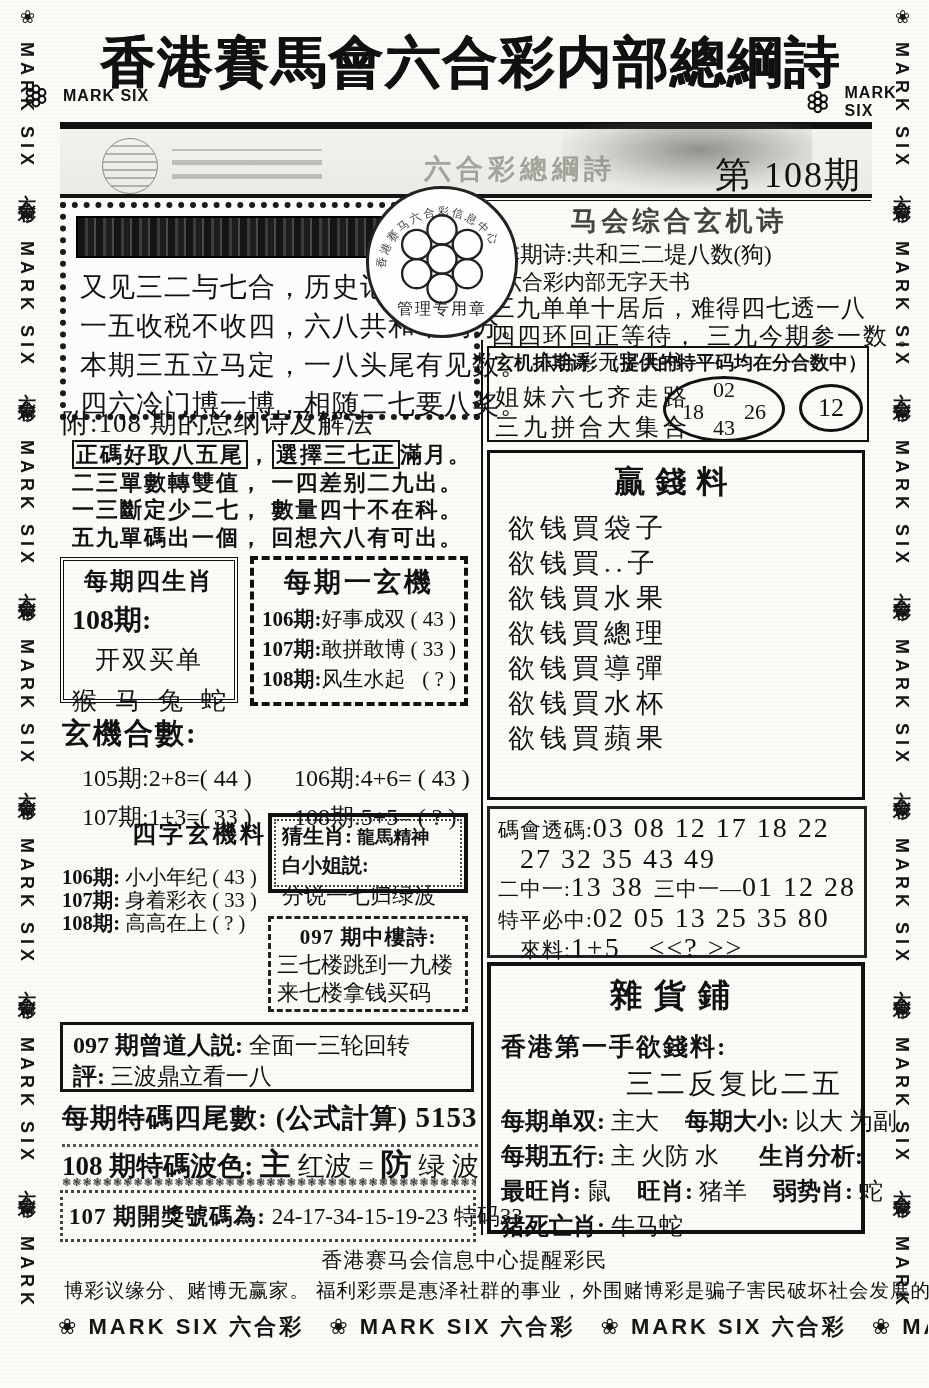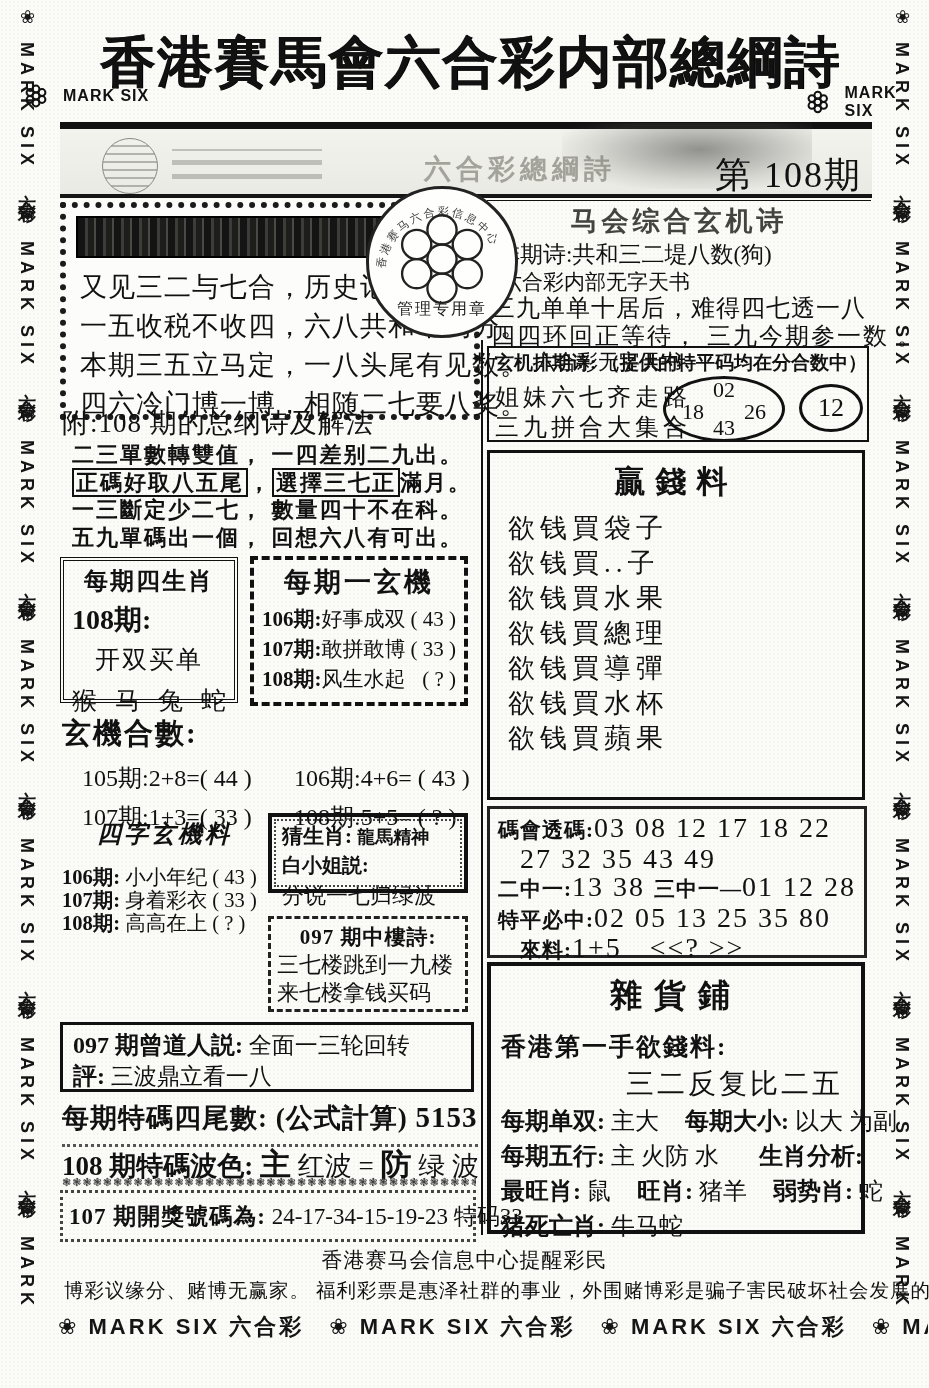--- a/index.html
+++ b/index.html
@@ -277,10 +277,10 @@
 
   <div class="jiefa">
     <div class="jiefa-heading">附:108 期的总纲诗及解法</div>
-    <div class="jiefa-line">二三單數轉雙值， 一四差别二九出。</div>
     <div class="jiefa-line">
       <span class="boxed">正碼好取八五尾</span><span>，</span><span class="boxed">選擇三七正</span><span>滿月。</span>
     </div>
+    <div class="jiefa-line">二三單數轉雙值， 一四差别二九出。</div>
     <div class="jiefa-line">一三斷定少二七， 數量四十不在科。</div>
     <div class="jiefa-line">五九單碼出一個， 回想六八有可出。</div>
   </div>

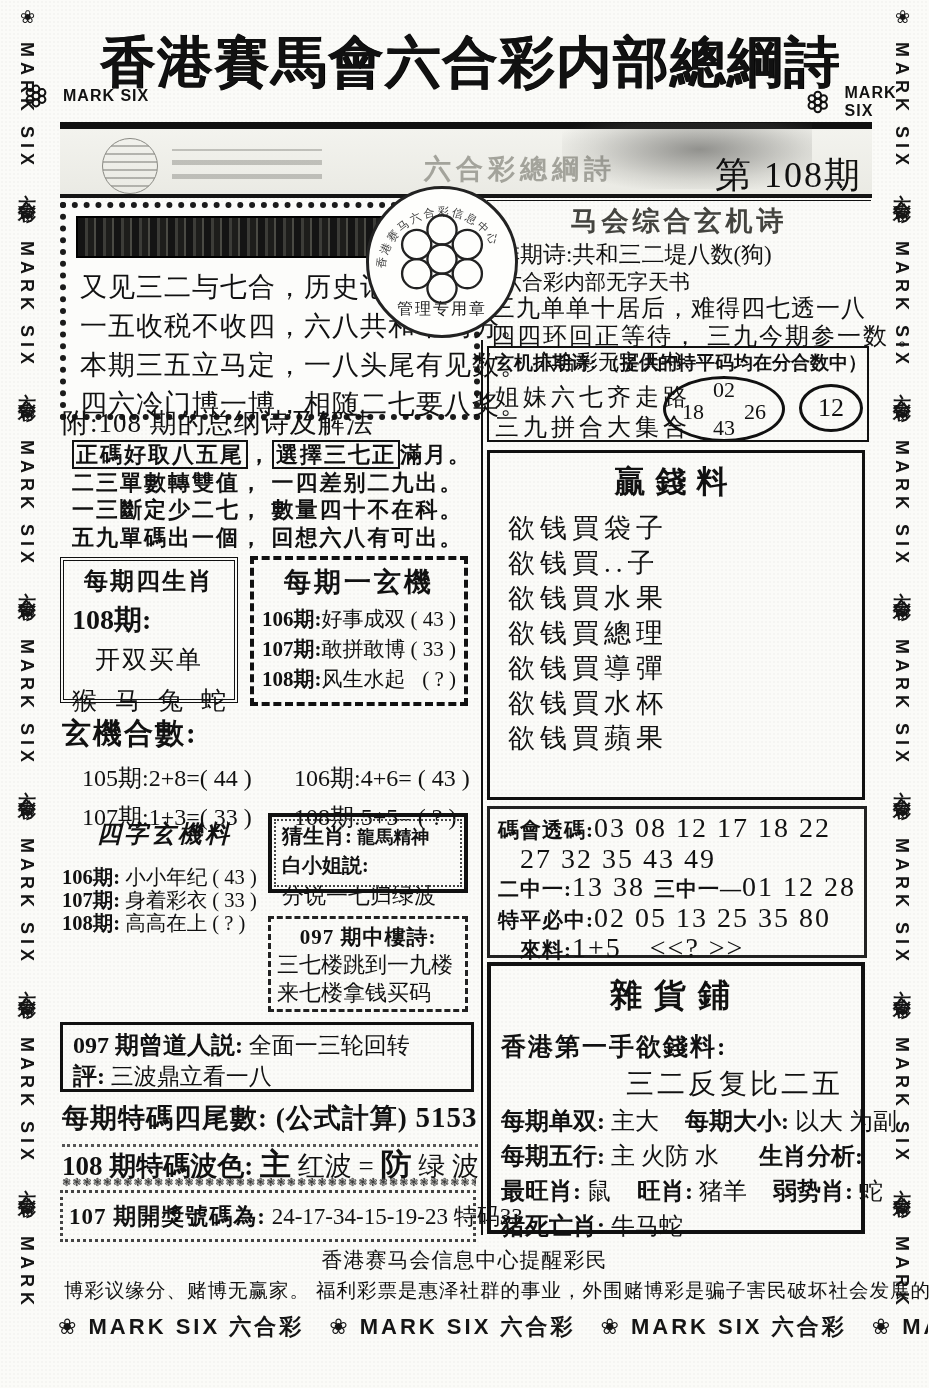--- a/index.html
+++ b/index.html
@@ -112,7 +112,7 @@
     font-size: 24px; white-space: nowrap; }
   
   .sizi { position: absolute; left: 62px; top: 818px; width: 205px; }
-  .sizi .sec-title { font-size: 24px; font-weight: bold; text-align: center; letter-spacing: 3px; margin-bottom: 16px; font-style: italic; }
+  .sizi .sec-title { font-size: 24px; font-weight: bold; text-align: right; letter-spacing: 3px; margin-bottom: 16px; }
   .sz-row { font-size: 20.5px; line-height: 23px; white-space: nowrap; }
   .sz-row .p { font-weight: bold; }
   

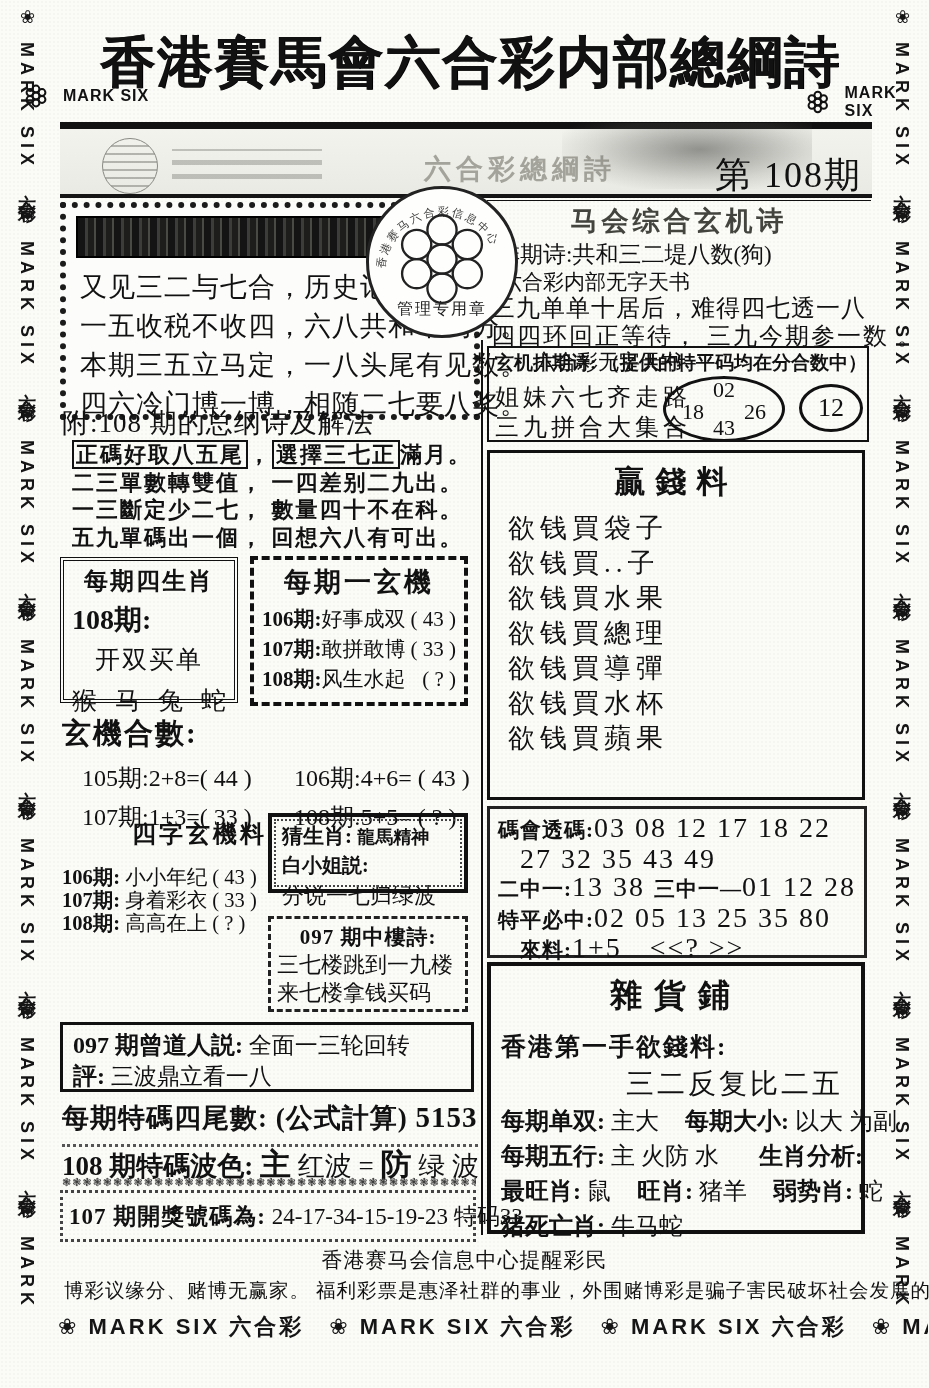--- a/index.html
+++ b/index.html
@@ -182,7 +182,7 @@
   .touma { position: absolute; left: 487px; top: 806px; width: 380px; height: 152px;
     border: 3px solid #222; padding: 5px 8px; }
   .tm-row { display: flex; align-items: baseline; line-height: 28.5px; white-space: nowrap; }
-  .tm-lab { font-weight: bold; font-size: 21px; letter-spacing: 1px; }
+  .tm-lab { font-weight: normal; font-size: 21px; letter-spacing: 1px; }
   .tm-num { font-size: 28px; letter-spacing: 2px; }
   .tm-indent { padding-left: 22px; }
   .tm-gap { width: 14px; }

